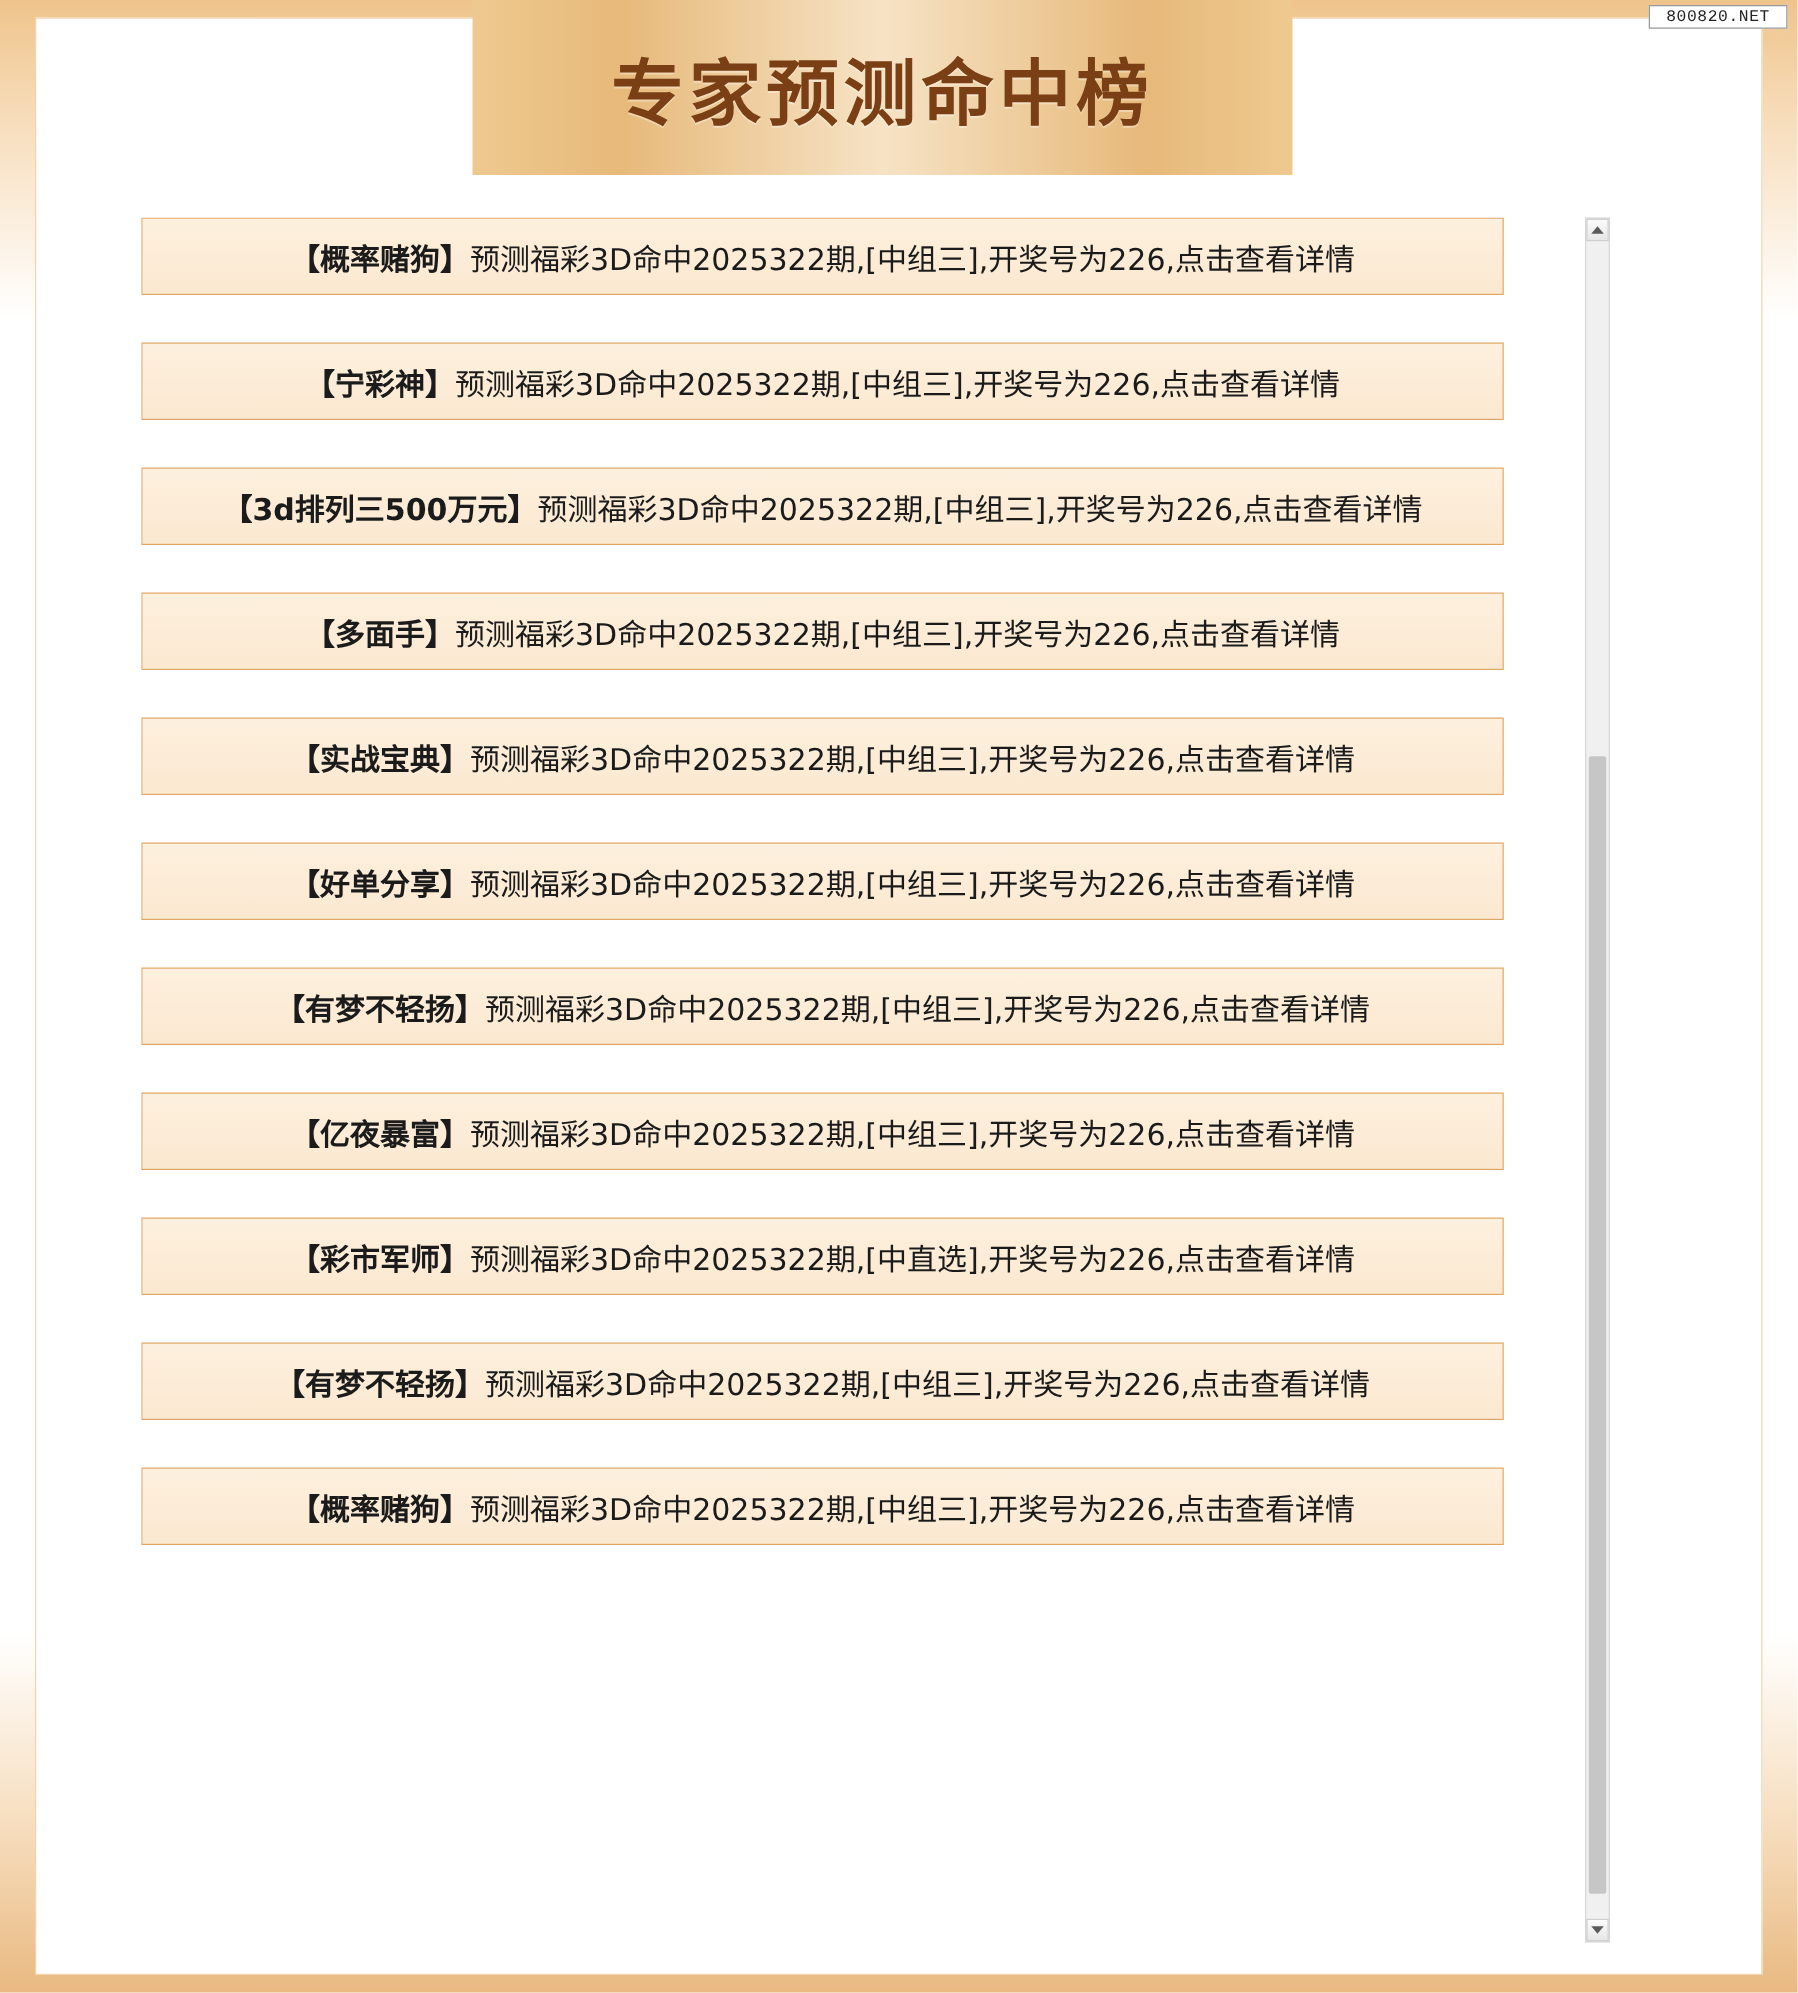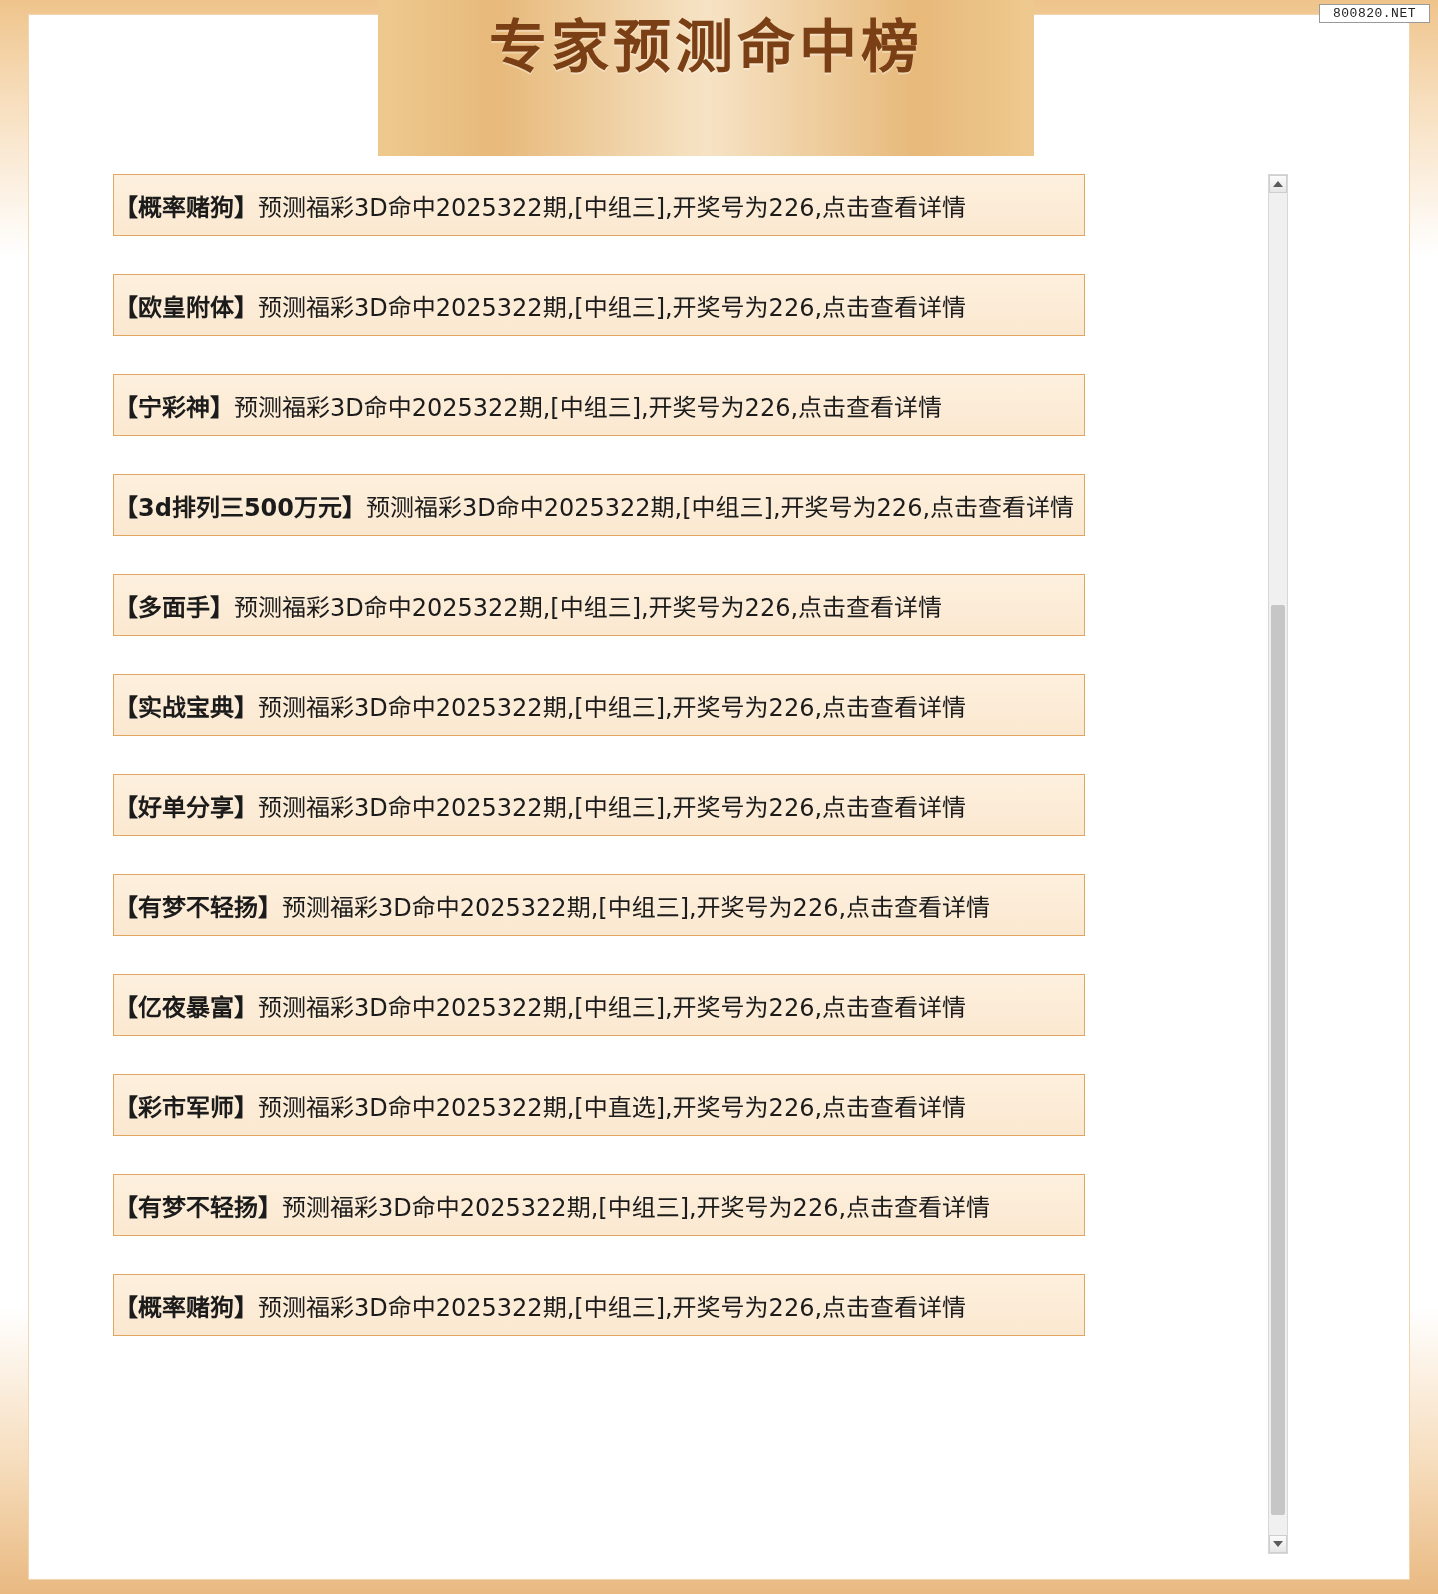--- a/index.html
+++ b/index.html
@@ -56,10 +56,10 @@
     left: 378px;
     top: 0px;
     width: 656px;
-    height: 156px;
+    height: 140px;
     background: linear-gradient(90deg, #eec98f 0%, #e7b97a 18%, #f6e3c5 50%, #e7b97a 82%, #eec98f 100%);
     display: flex;
-    align-items: flex-start;
+    align-items: center;
     justify-content: center;
     z-index: 10;
   }

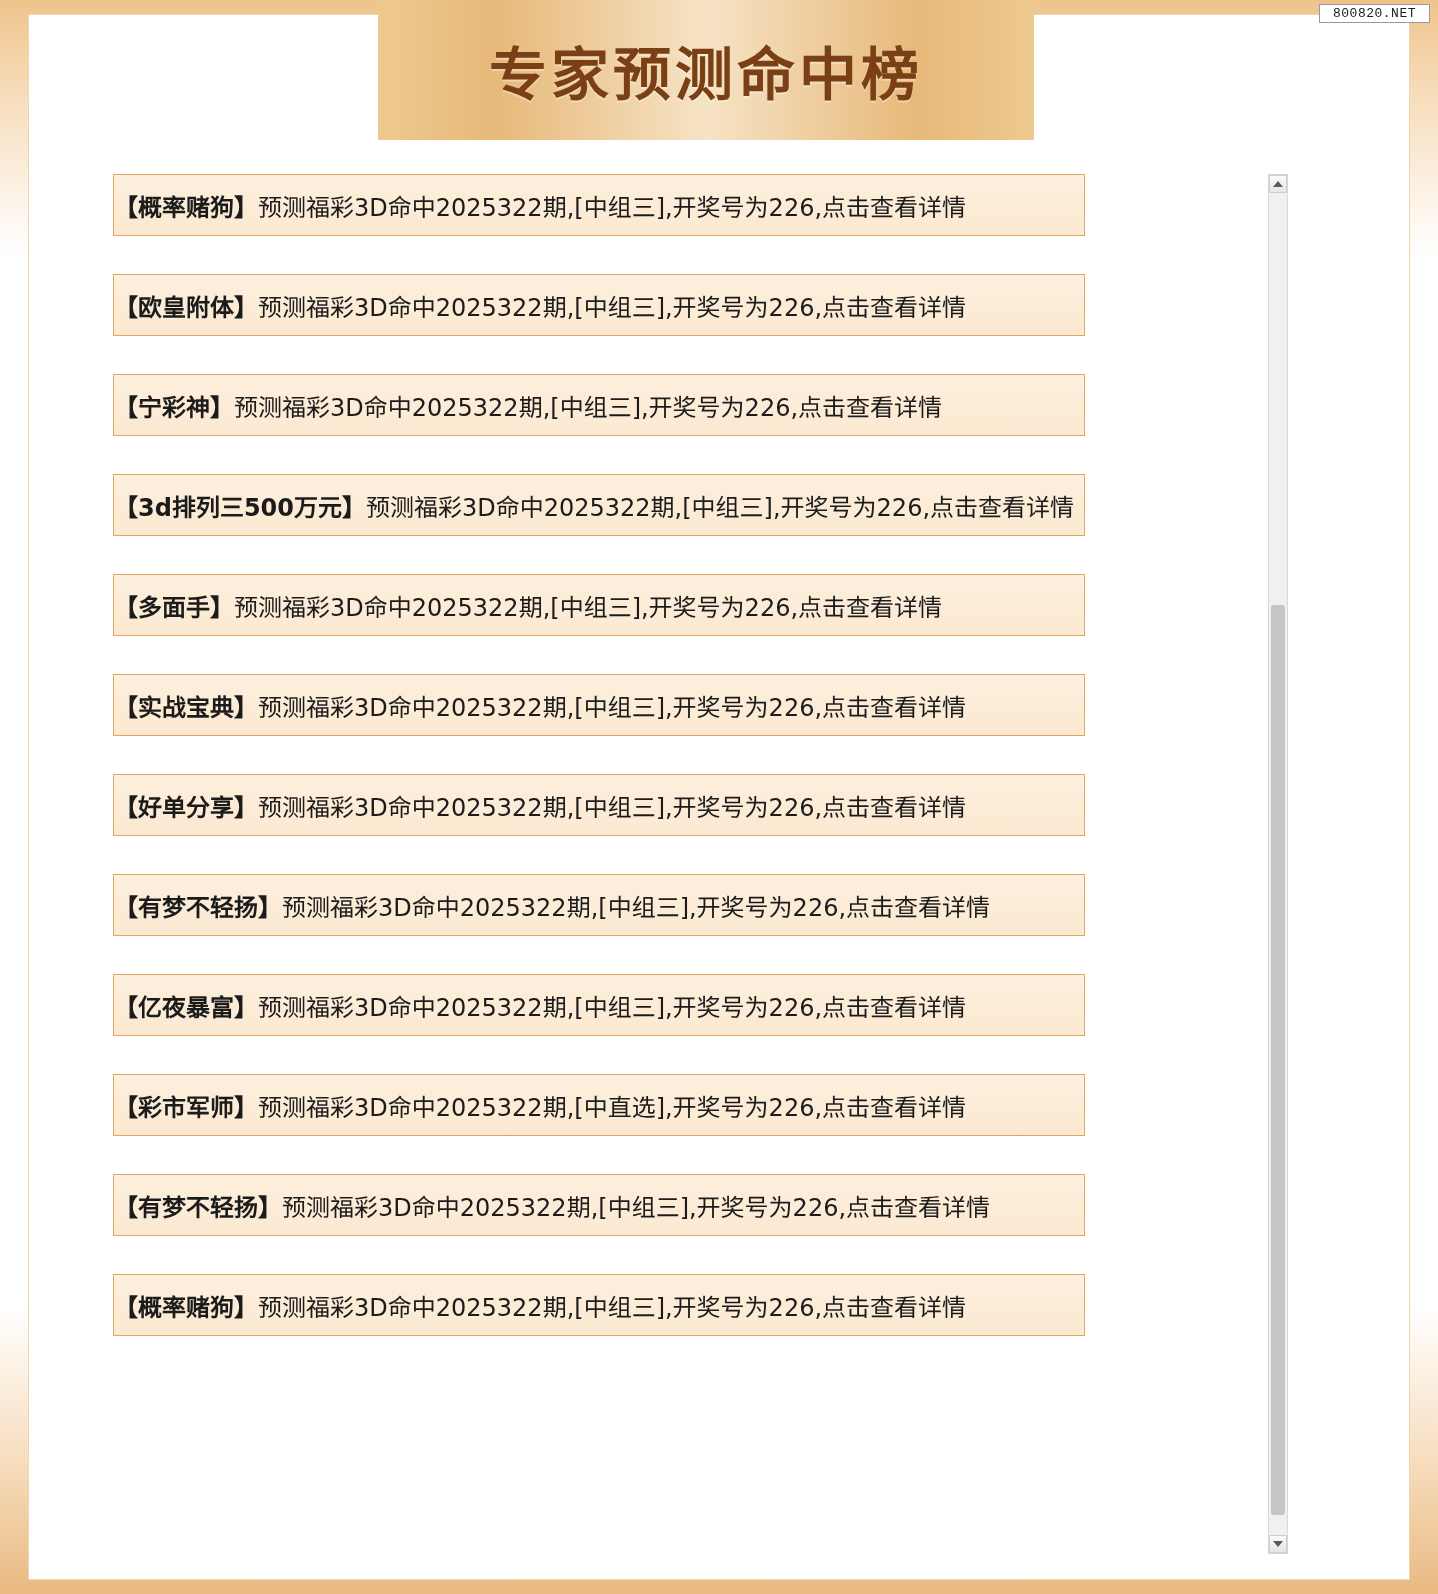--- a/index.html
+++ b/index.html
@@ -88,14 +88,14 @@
   }
   .row {
     box-sizing: border-box;
-    width: 972px;
+    width: 1090px;
     height: 62px;
     margin: 0 0 38px 0;
     background: linear-gradient(180deg, #fdf0de 0%, #fbe8d0 100%);
     border: 1px solid #e2a663;
     display: flex;
     align-items: center;
-    justify-content: flex-start;
+    justify-content: center;
     cursor: pointer;
   }
   .row-text {

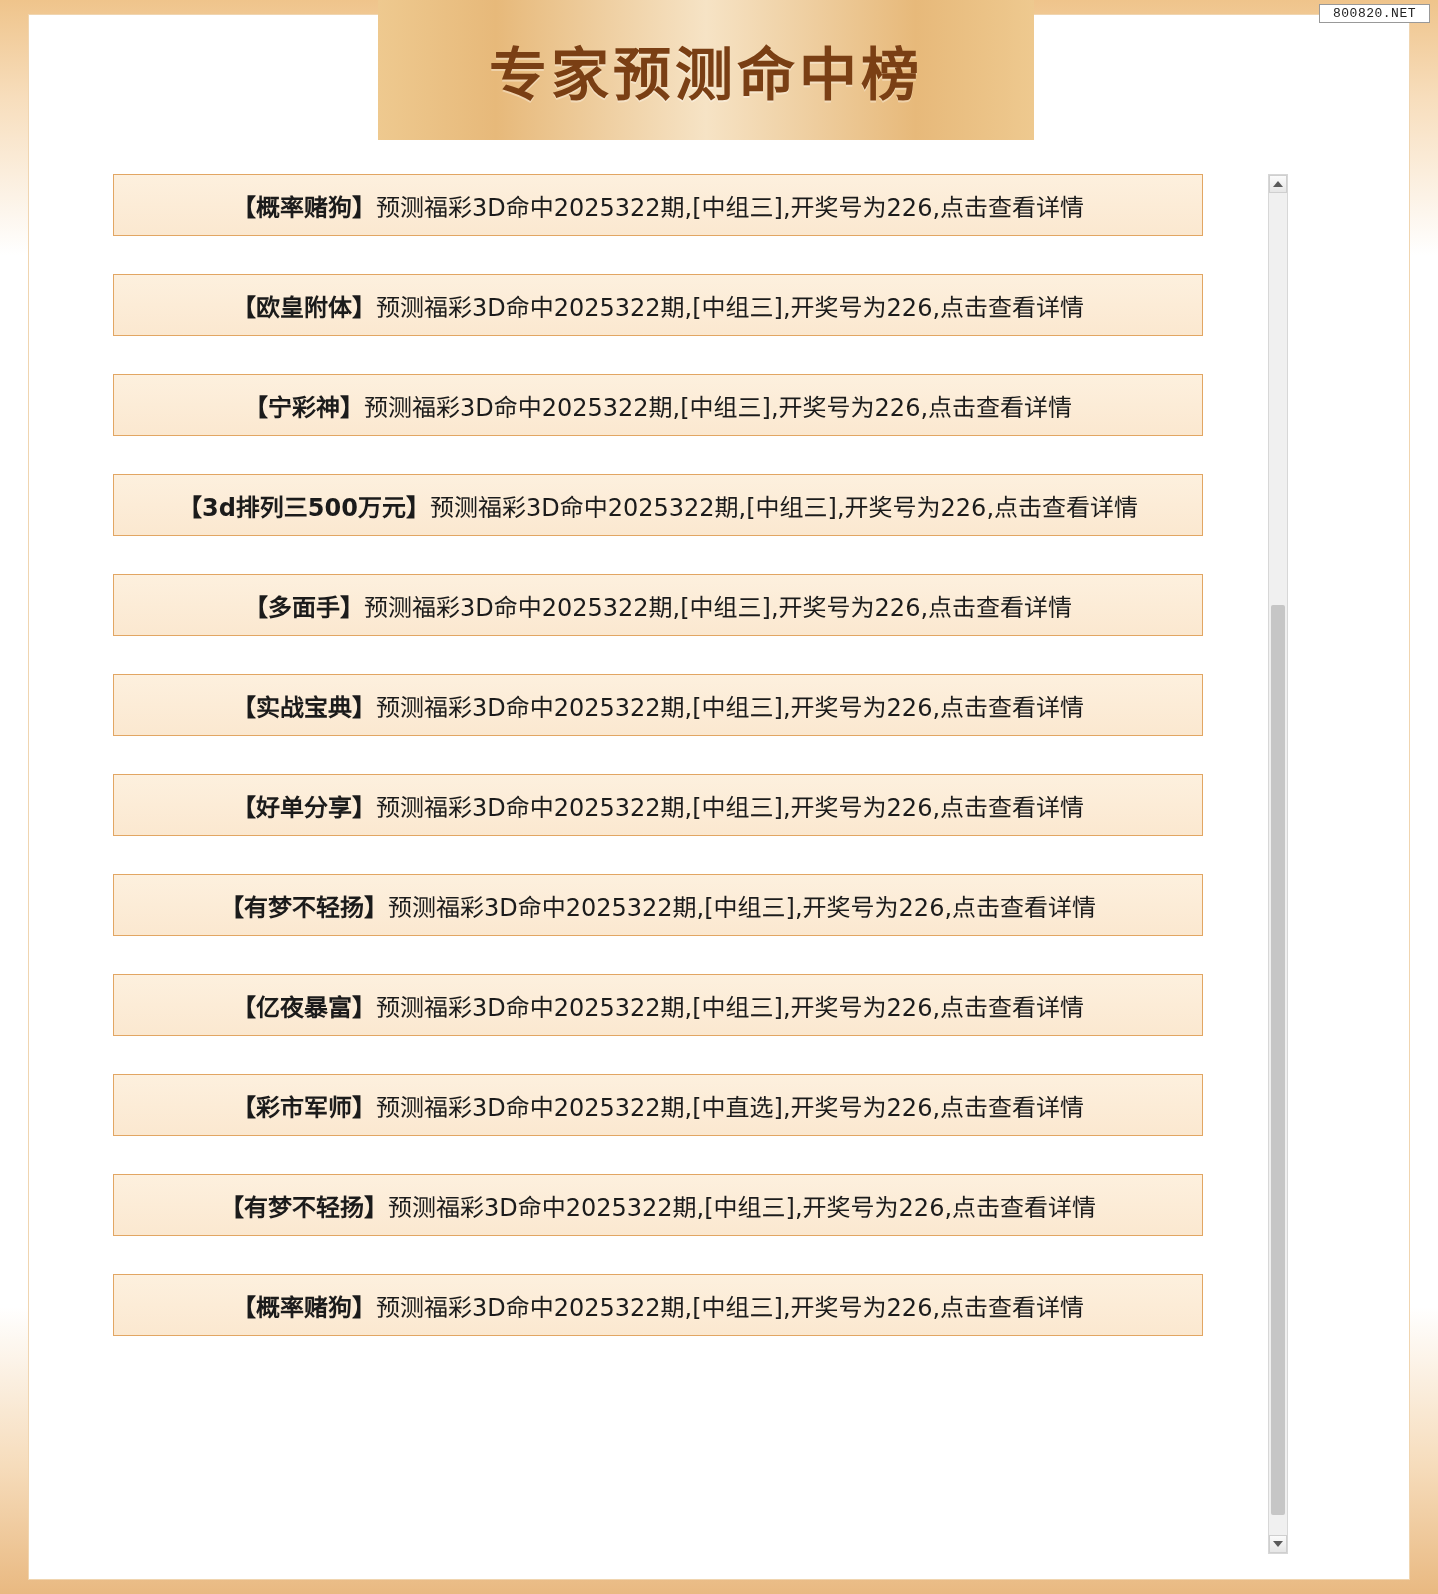--- a/index.html
+++ b/index.html
@@ -170,9 +170,6 @@
           <div class="row-text"><span class="row-name">【概率赌狗】</span><span>预测福彩3D命中2025322期,[中组三],开奖号为226,点击查看详情</span></div>
         </div>
         <div class="row">
-          <div class="row-text"><span class="row-name">【欧皇附体】</span><span>预测福彩3D命中2025322期,[中组三],开奖号为226,点击查看详情</span></div>
-        </div>
-        <div class="row">
           <div class="row-text"><span class="row-name">【宁彩神】</span><span>预测福彩3D命中2025322期,[中组三],开奖号为226,点击查看详情</span></div>
         </div>
         <div class="row">

